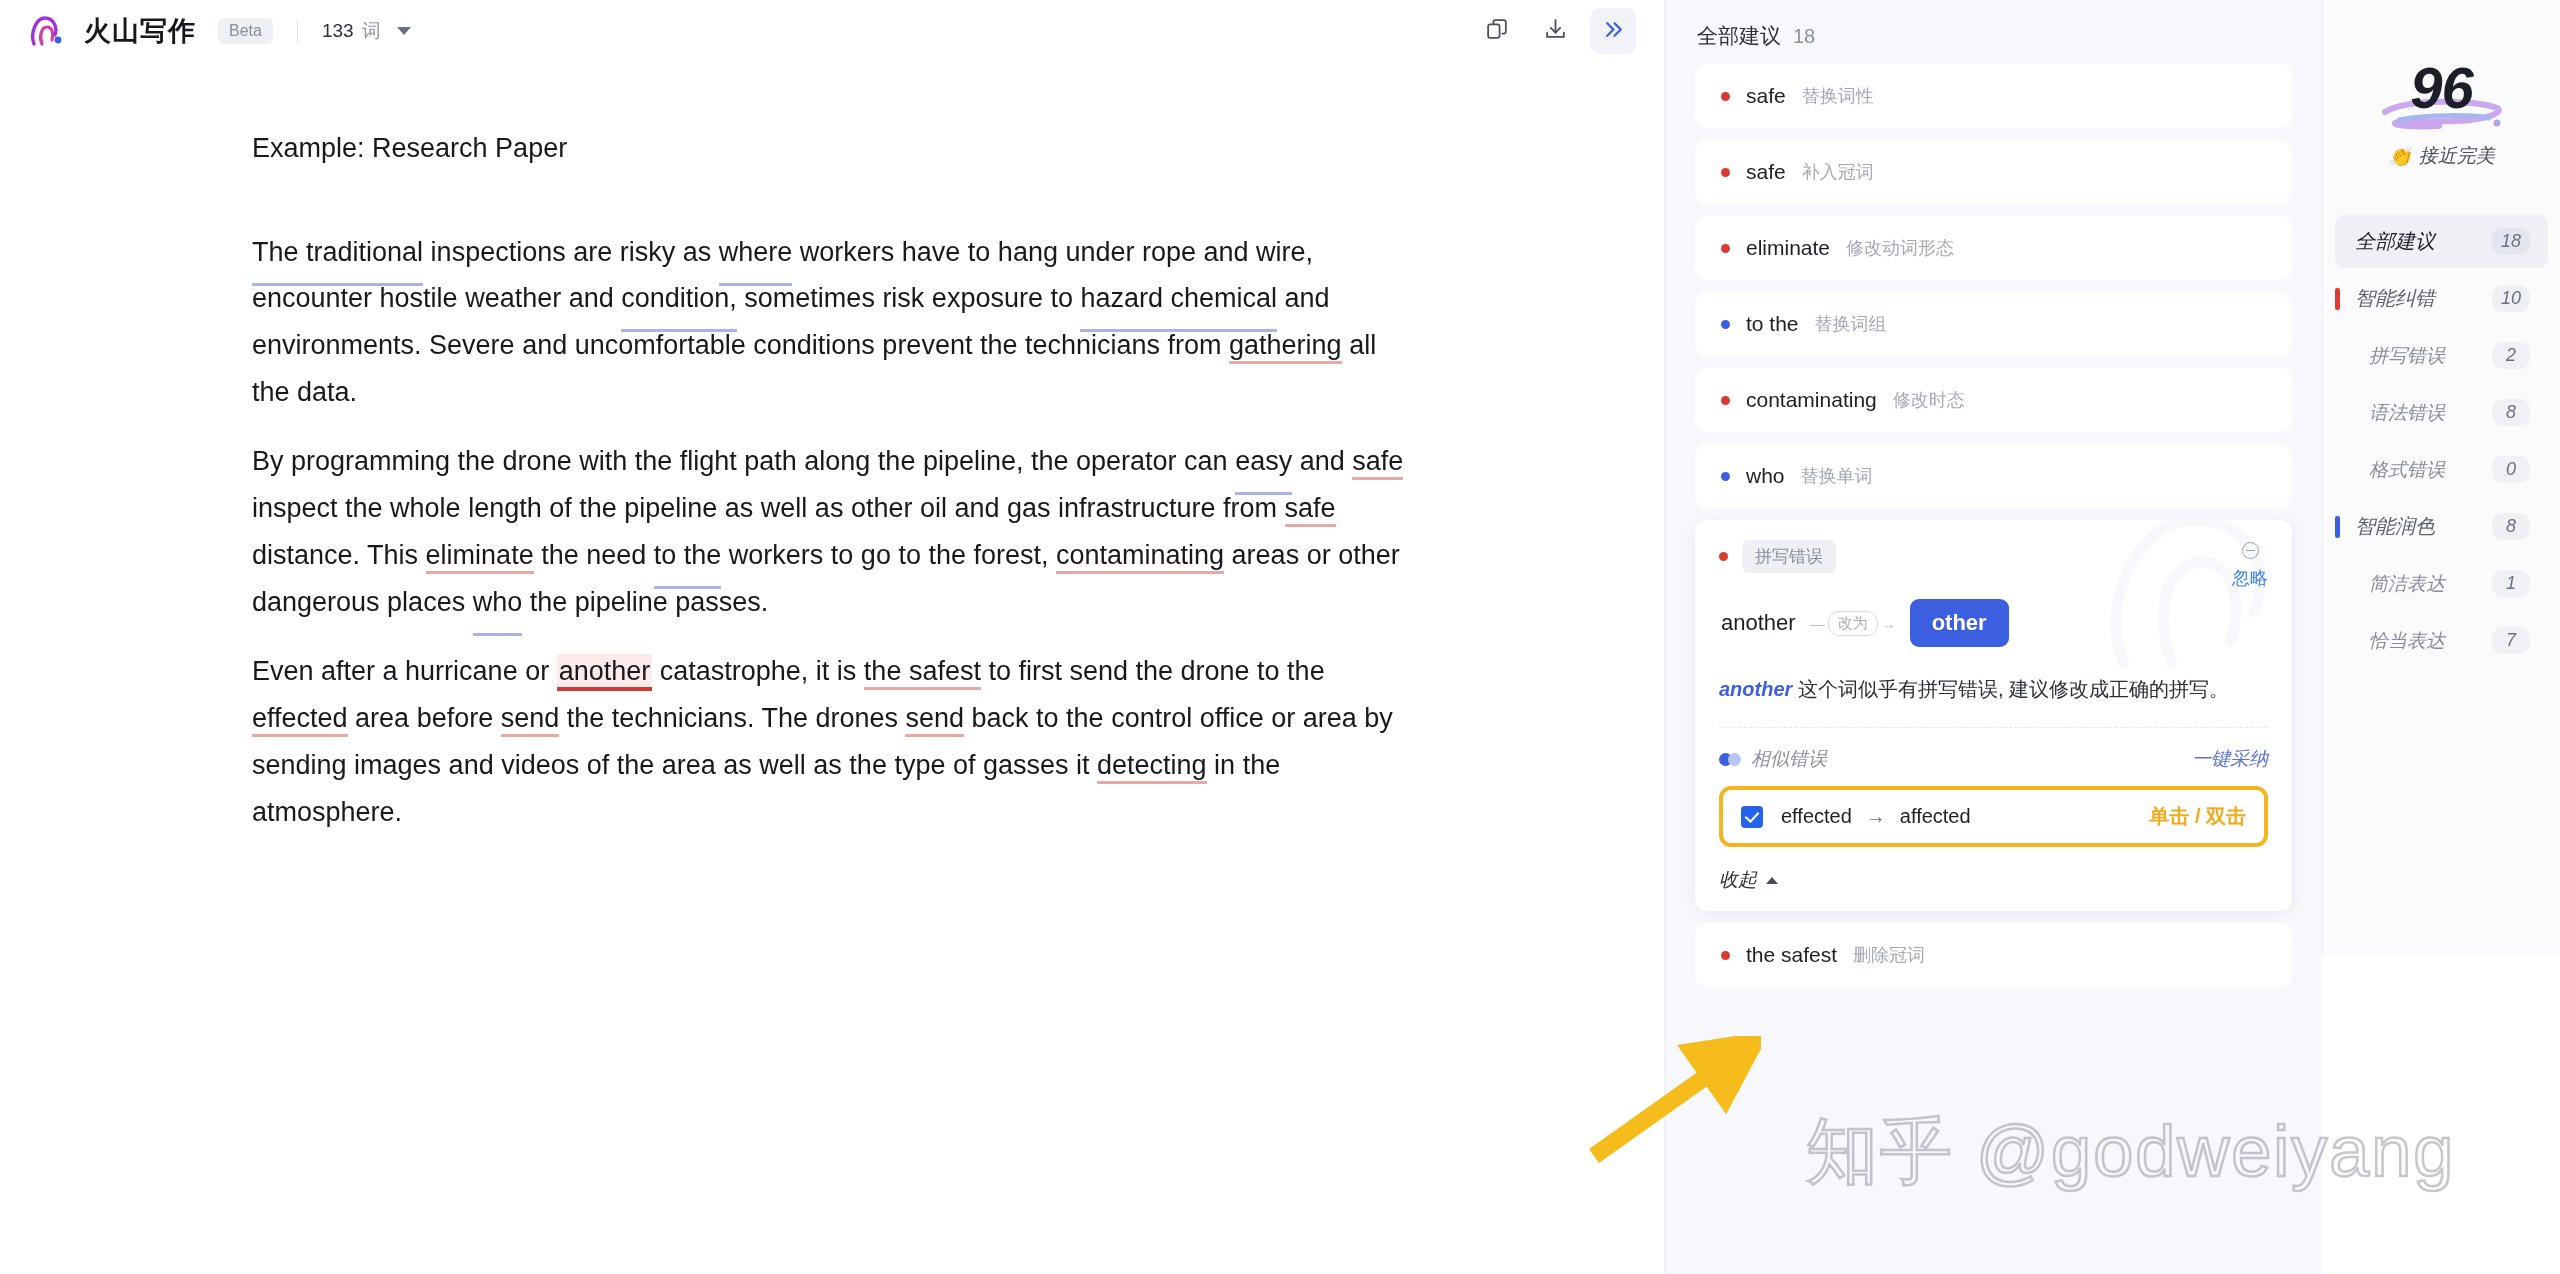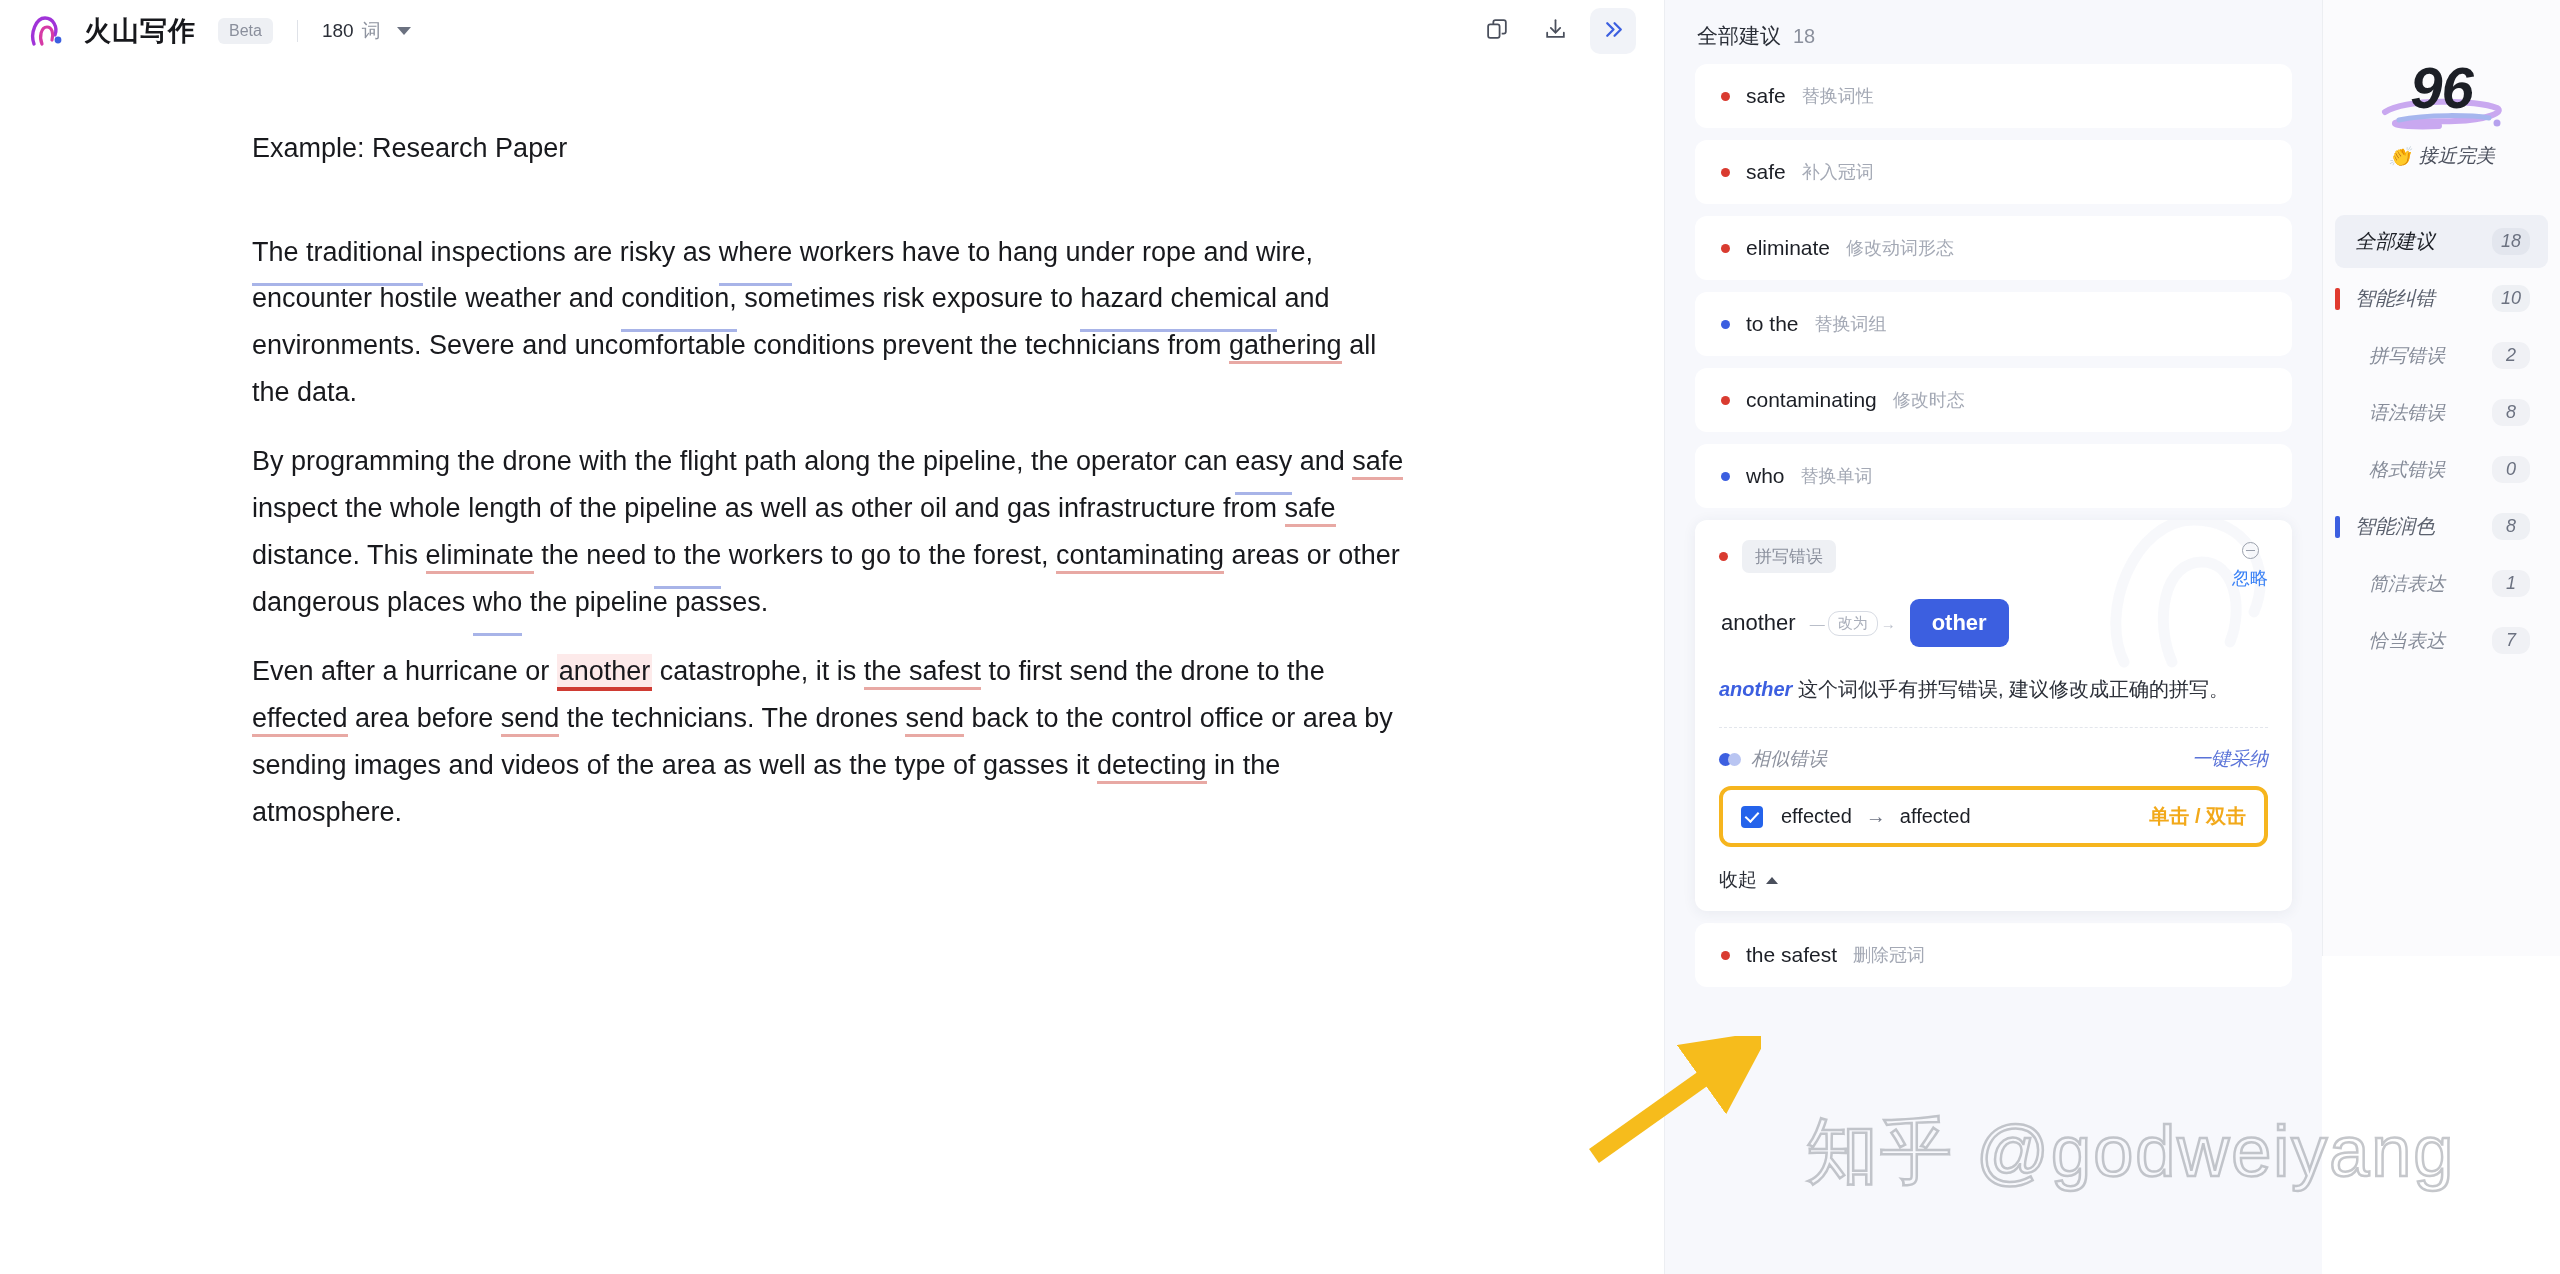--- a/index.html
+++ b/index.html
@@ -297,7 +297,7 @@
       </div>
       <span class="divider-v"></span>
       <div class="wordcount">
-        <span>180</span>
+        <span>133</span>
         <span class="unit">词</span>
         <span class="chev-down"></span>
       </div>

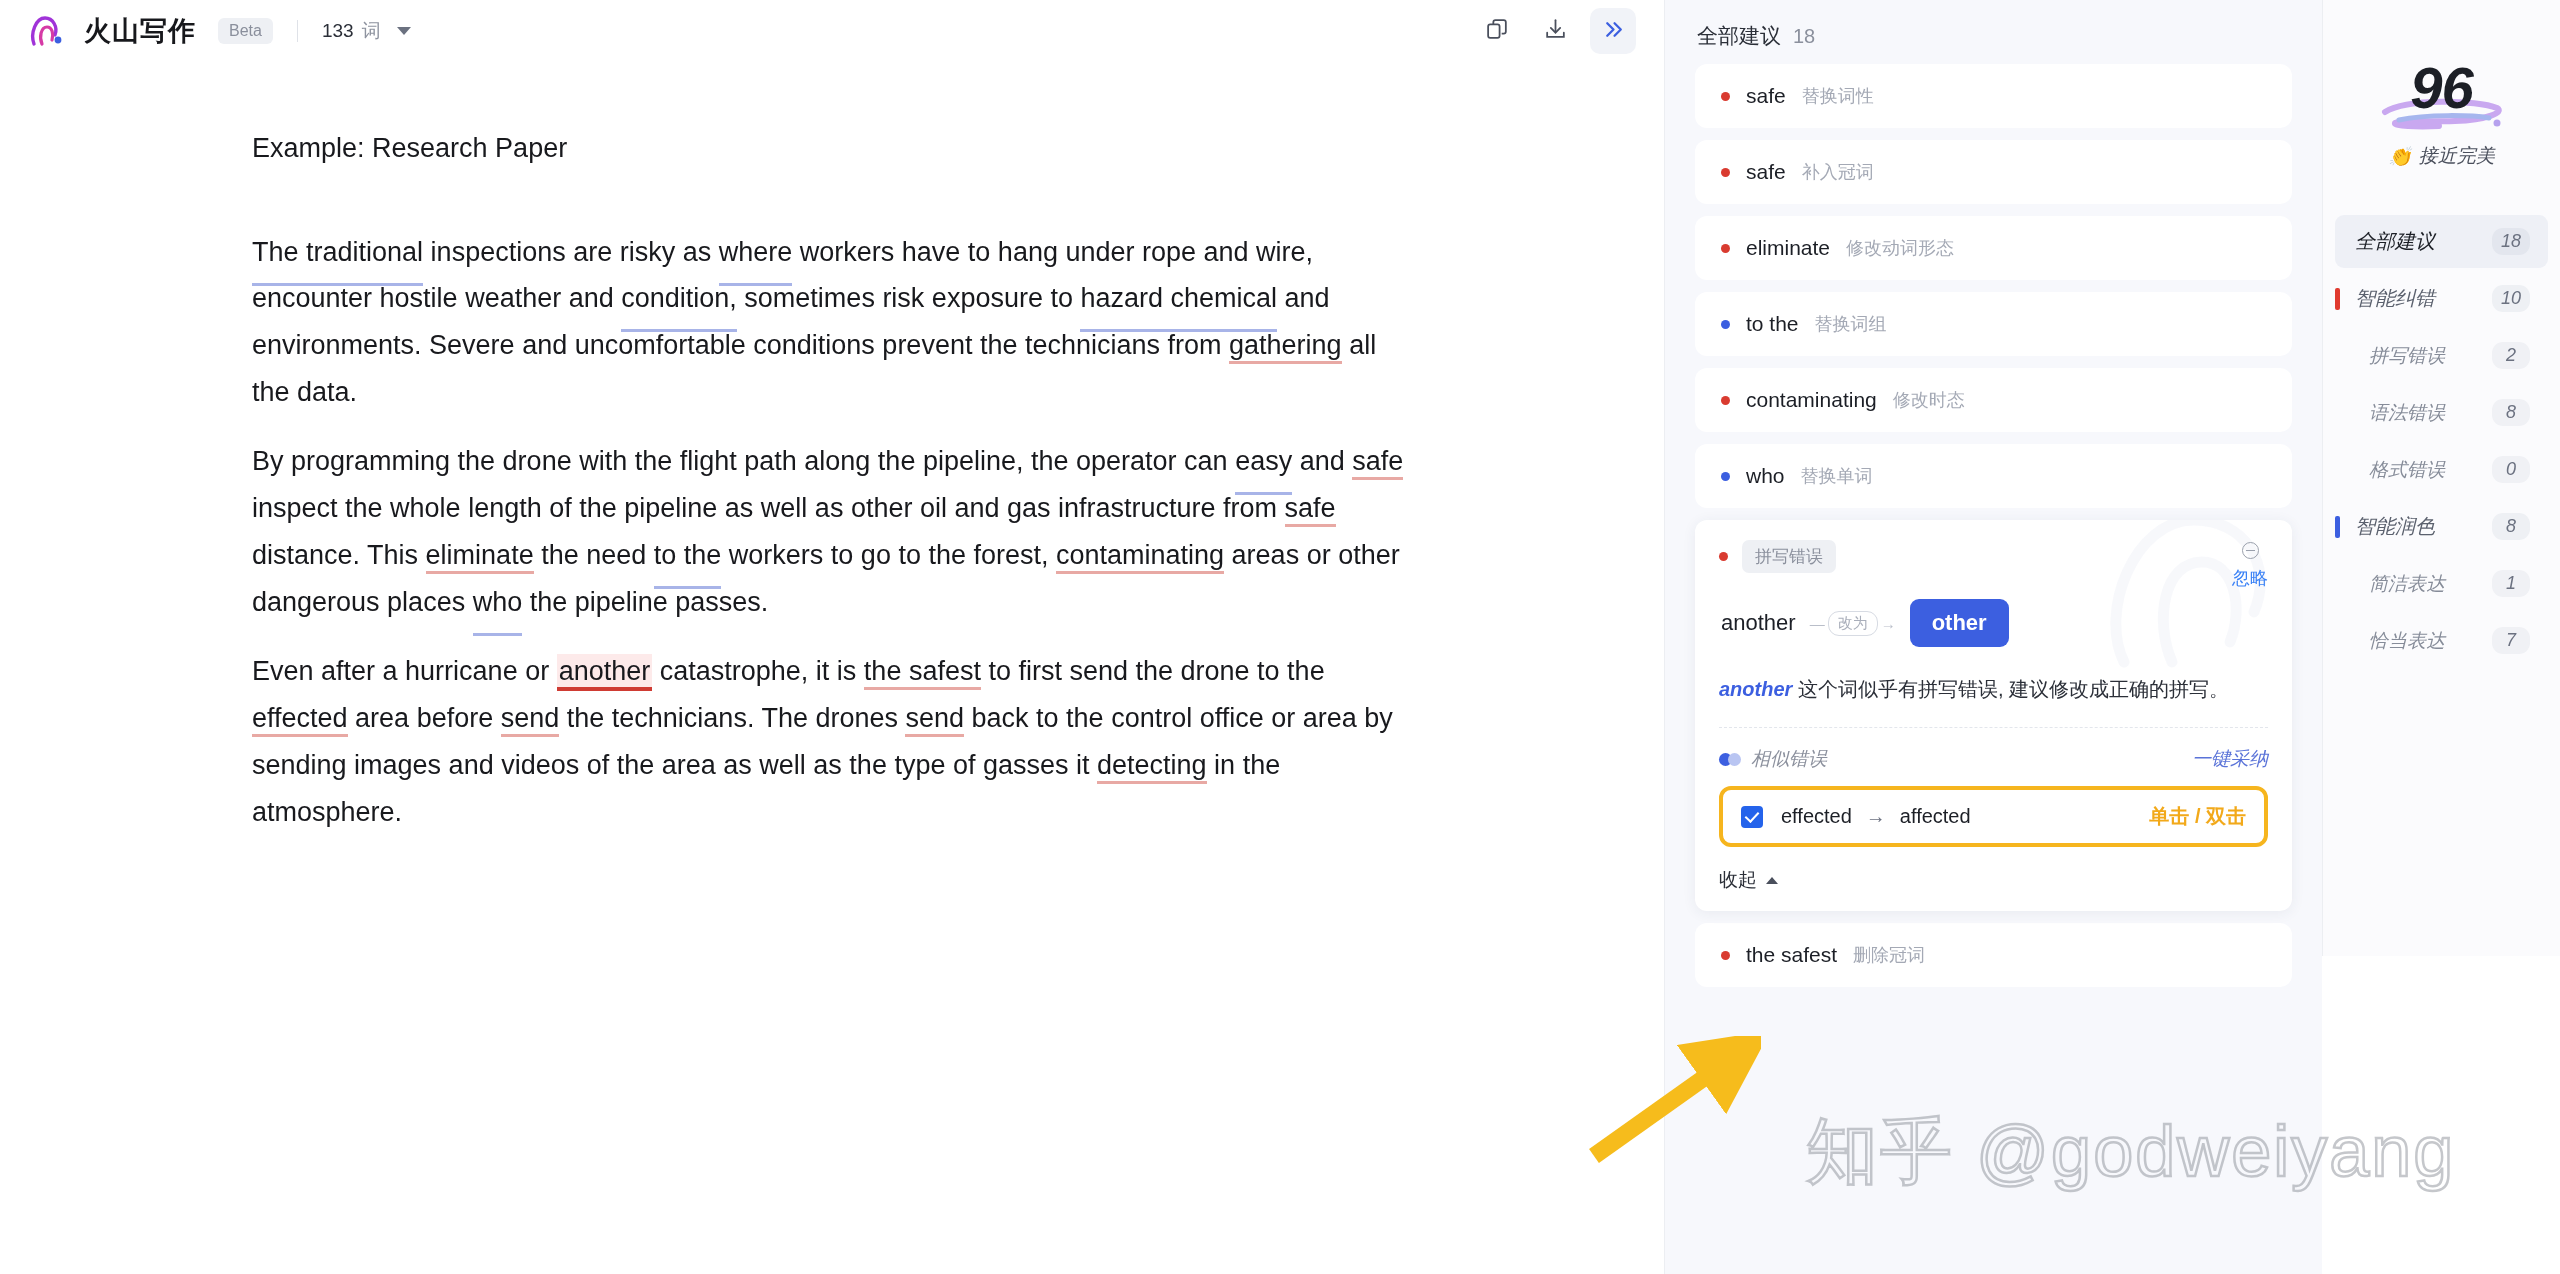--- a/index.html
+++ b/index.html
@@ -207,7 +207,7 @@
   }
   .collapse-row {
     display: flex; align-items: center; gap: 9px;
-    margin-top: 20px; font-size: 19px; color: #2b2f38; cursor: pointer;
+    margin-top: 20px; font-size: 19px; color: #2b2f38; cursor: pointer; font-style: italic;
   }
   .chev-up {
     width: 0; height: 0;

